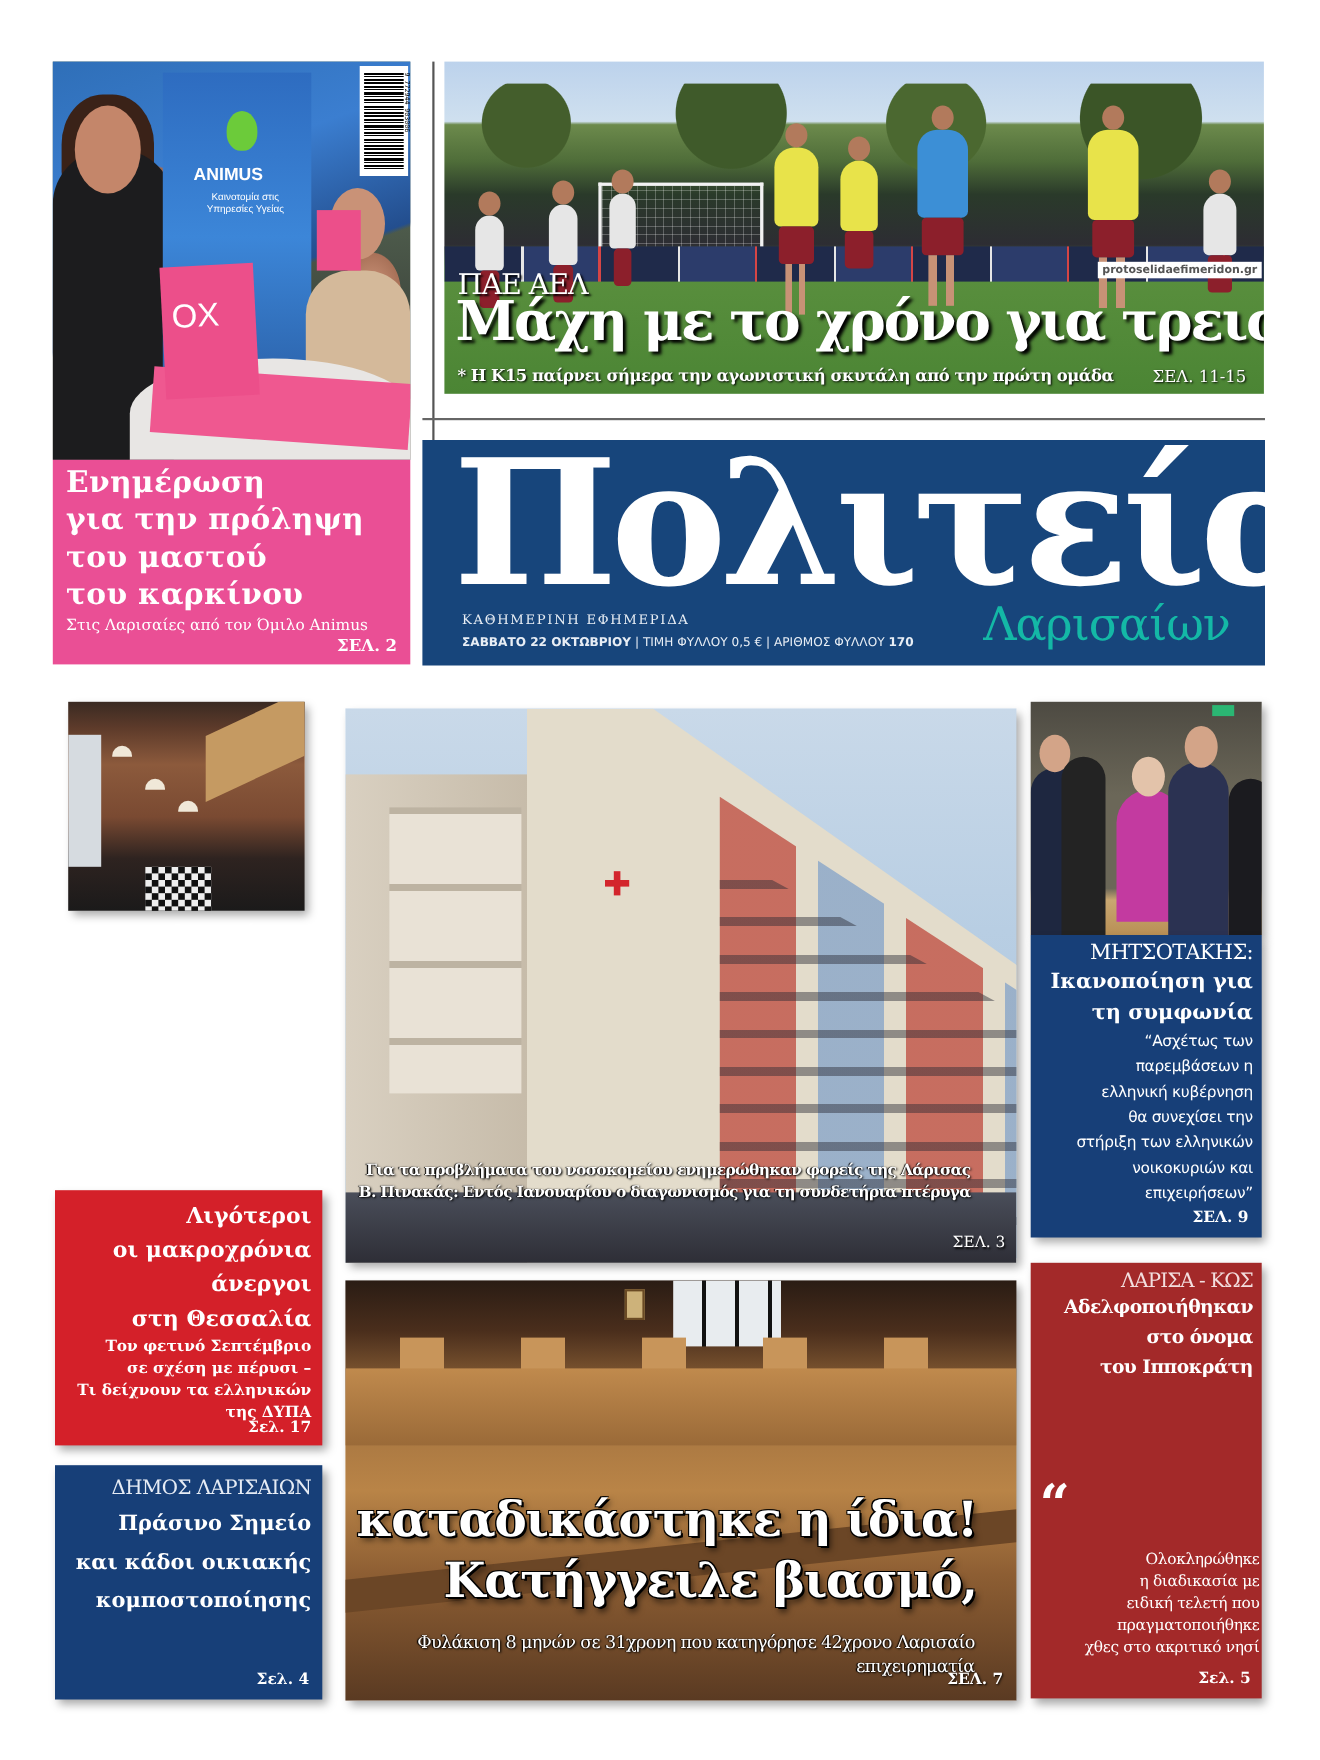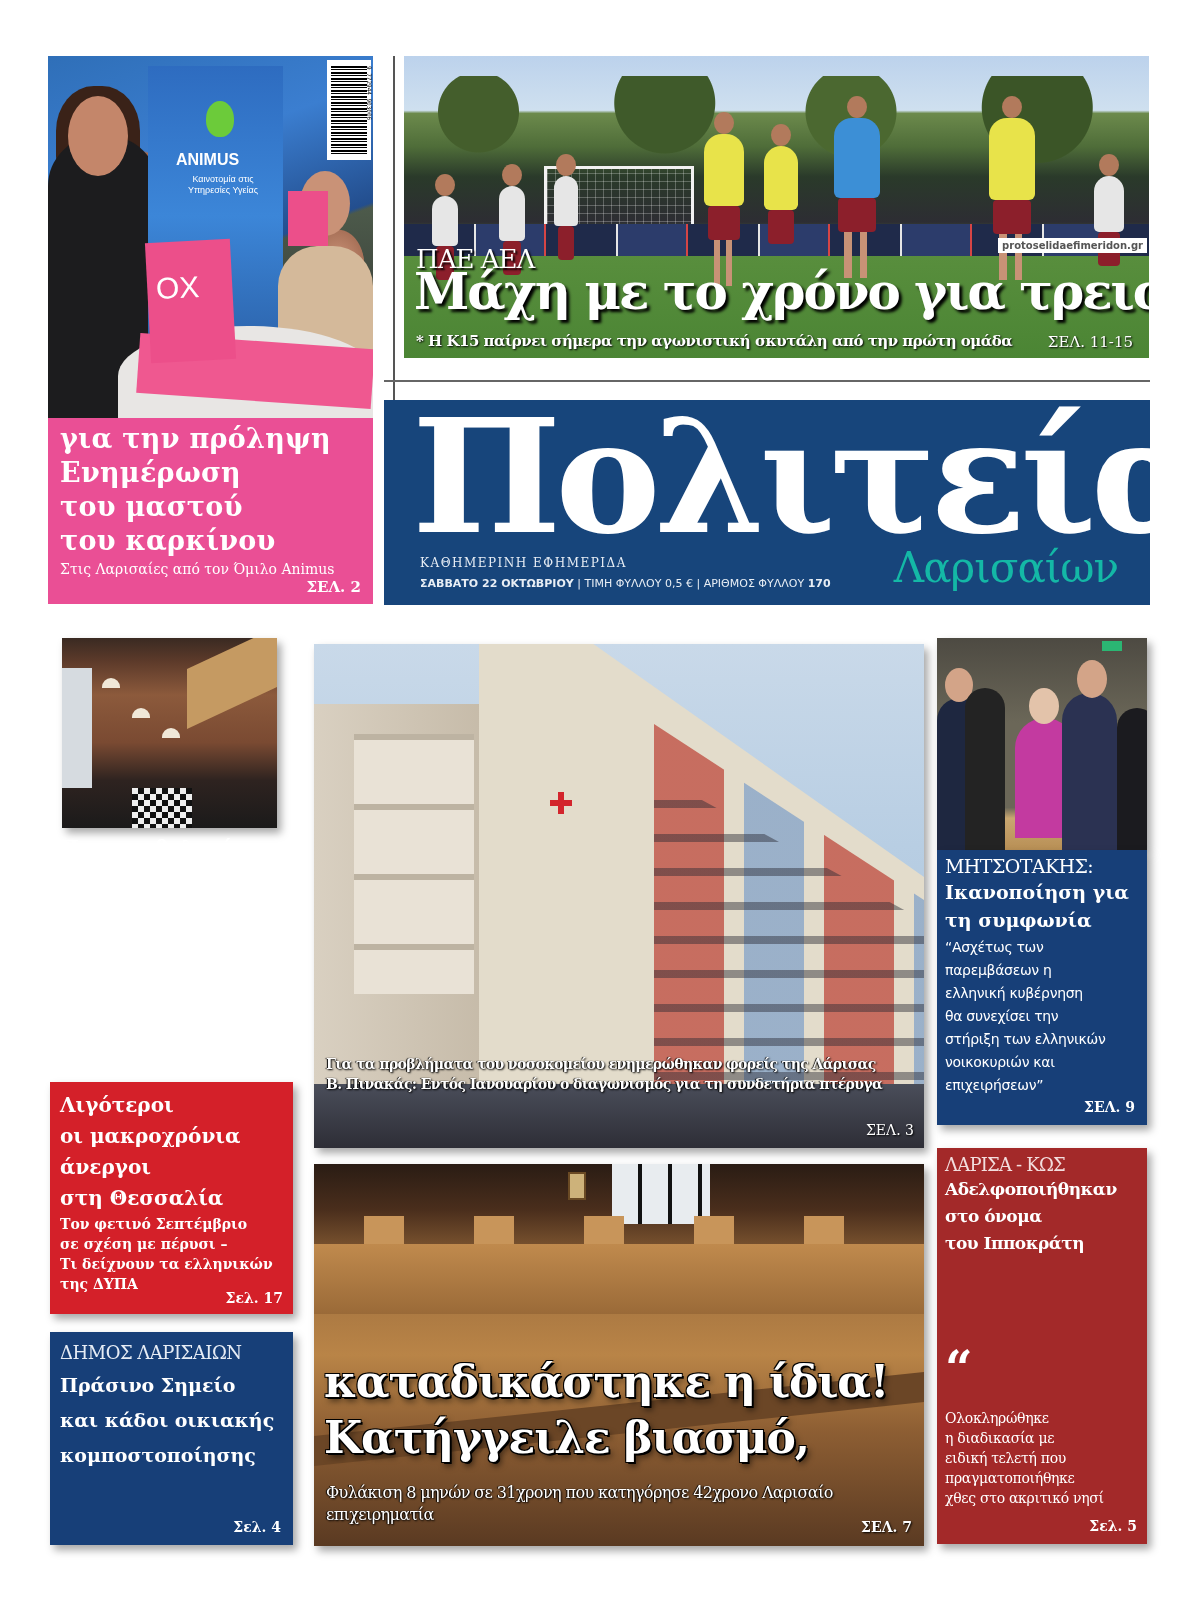--- a/index.html
+++ b/index.html
@@ -209,8 +209,8 @@
 </div>
 
 <div id="pink-box" class="abs">
+  <div class="h">Ενημέρωση</div>
   <div class="h">για την πρόληψη</div>
-  <div class="h">Ενημέρωση</div>
   <div class="h">του μαστού</div>
   <div class="h">του καρκίνου</div>
   <div class="sub">Στις Λαρισαίες από τον Όμιλο Animus</div>

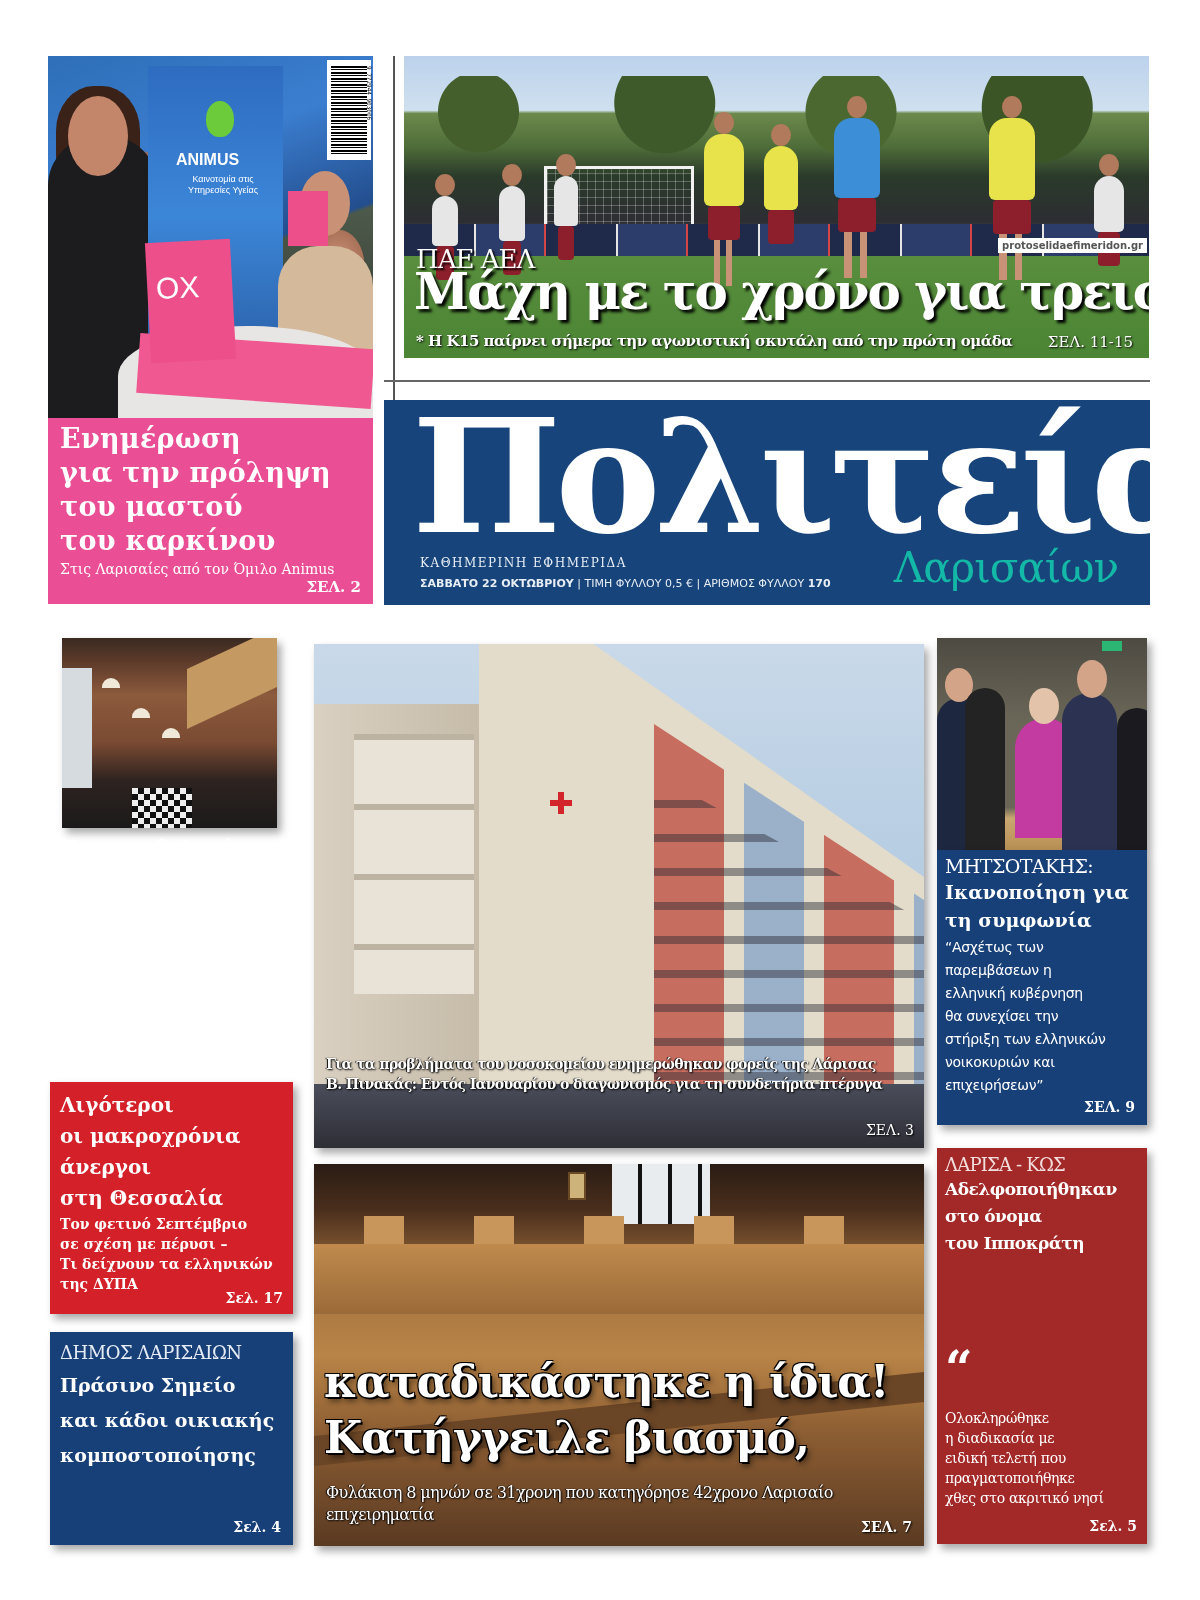--- a/index.html
+++ b/index.html
@@ -7,7 +7,7 @@
   body { position: relative; font-family: "DejaVu Serif", serif; }
 
   .abs { position: absolute; }
-  .shadow { box-shadow: 4px 5px 8px rgba(0,0,0,0.35); }
+  .shadow { box-shadow: 4px 5px 8px rgba(0,0,0,0.35); text-align: right; }
 
   
   #pink-photo {

